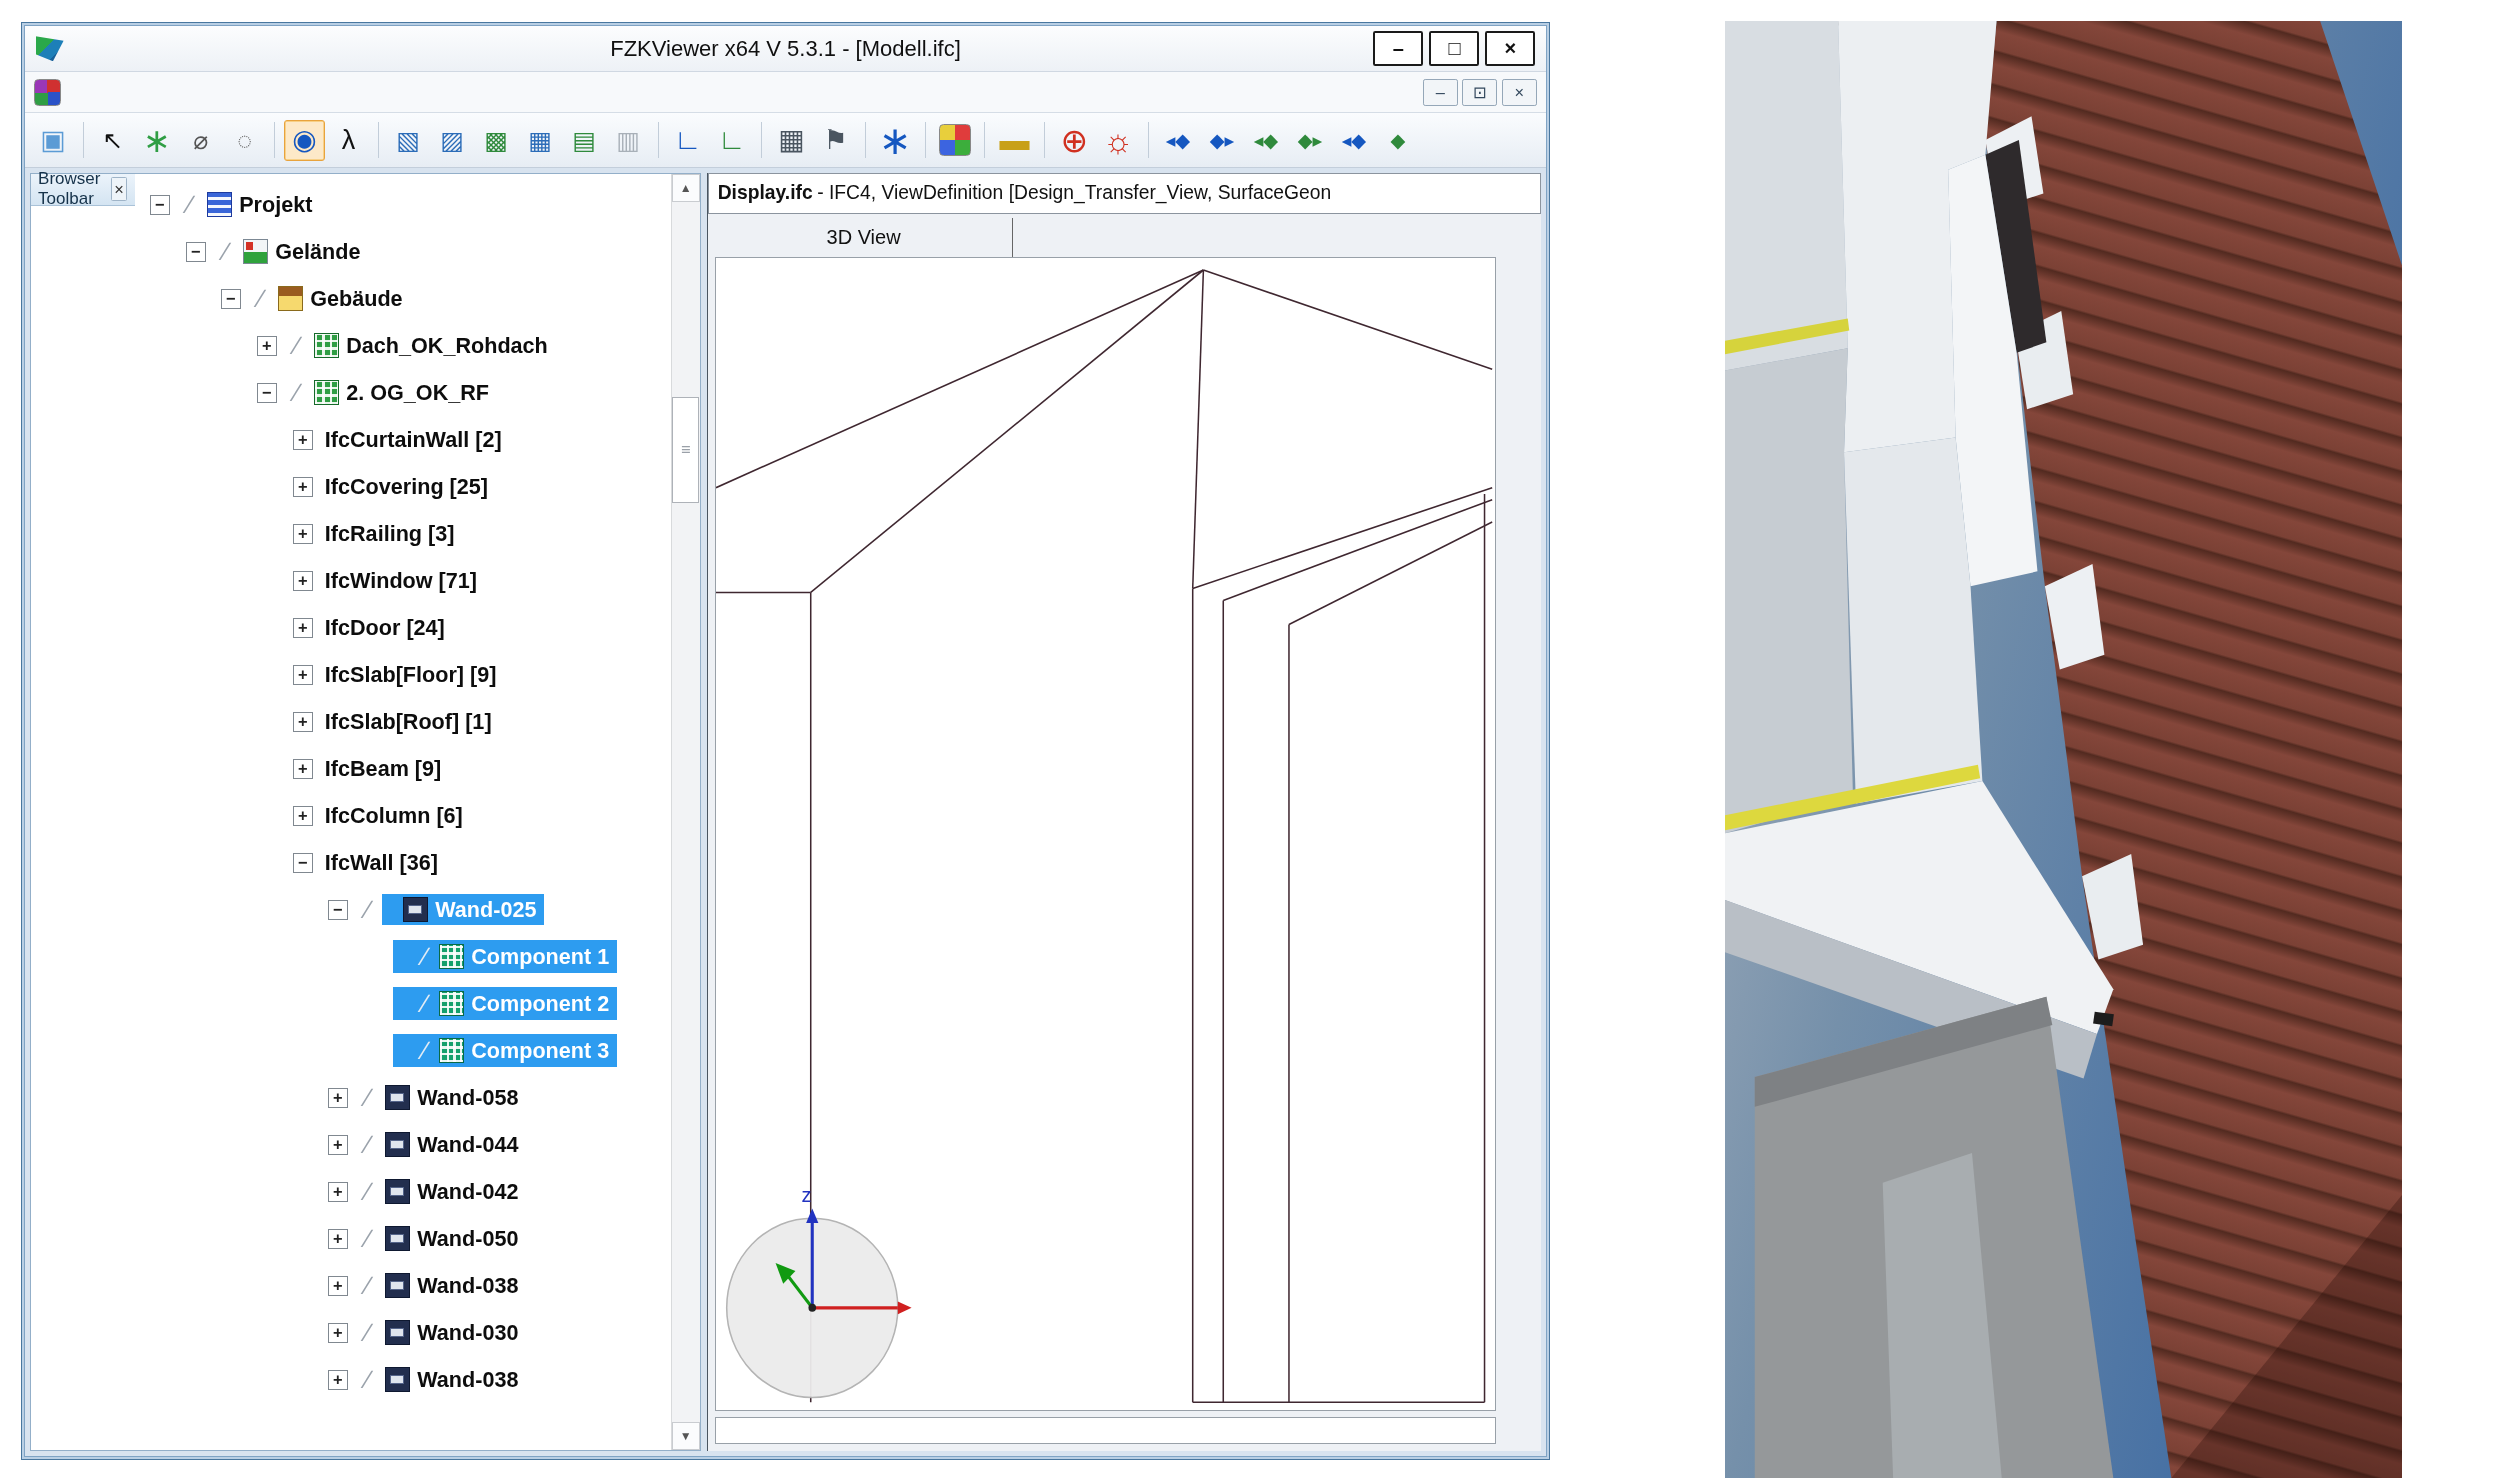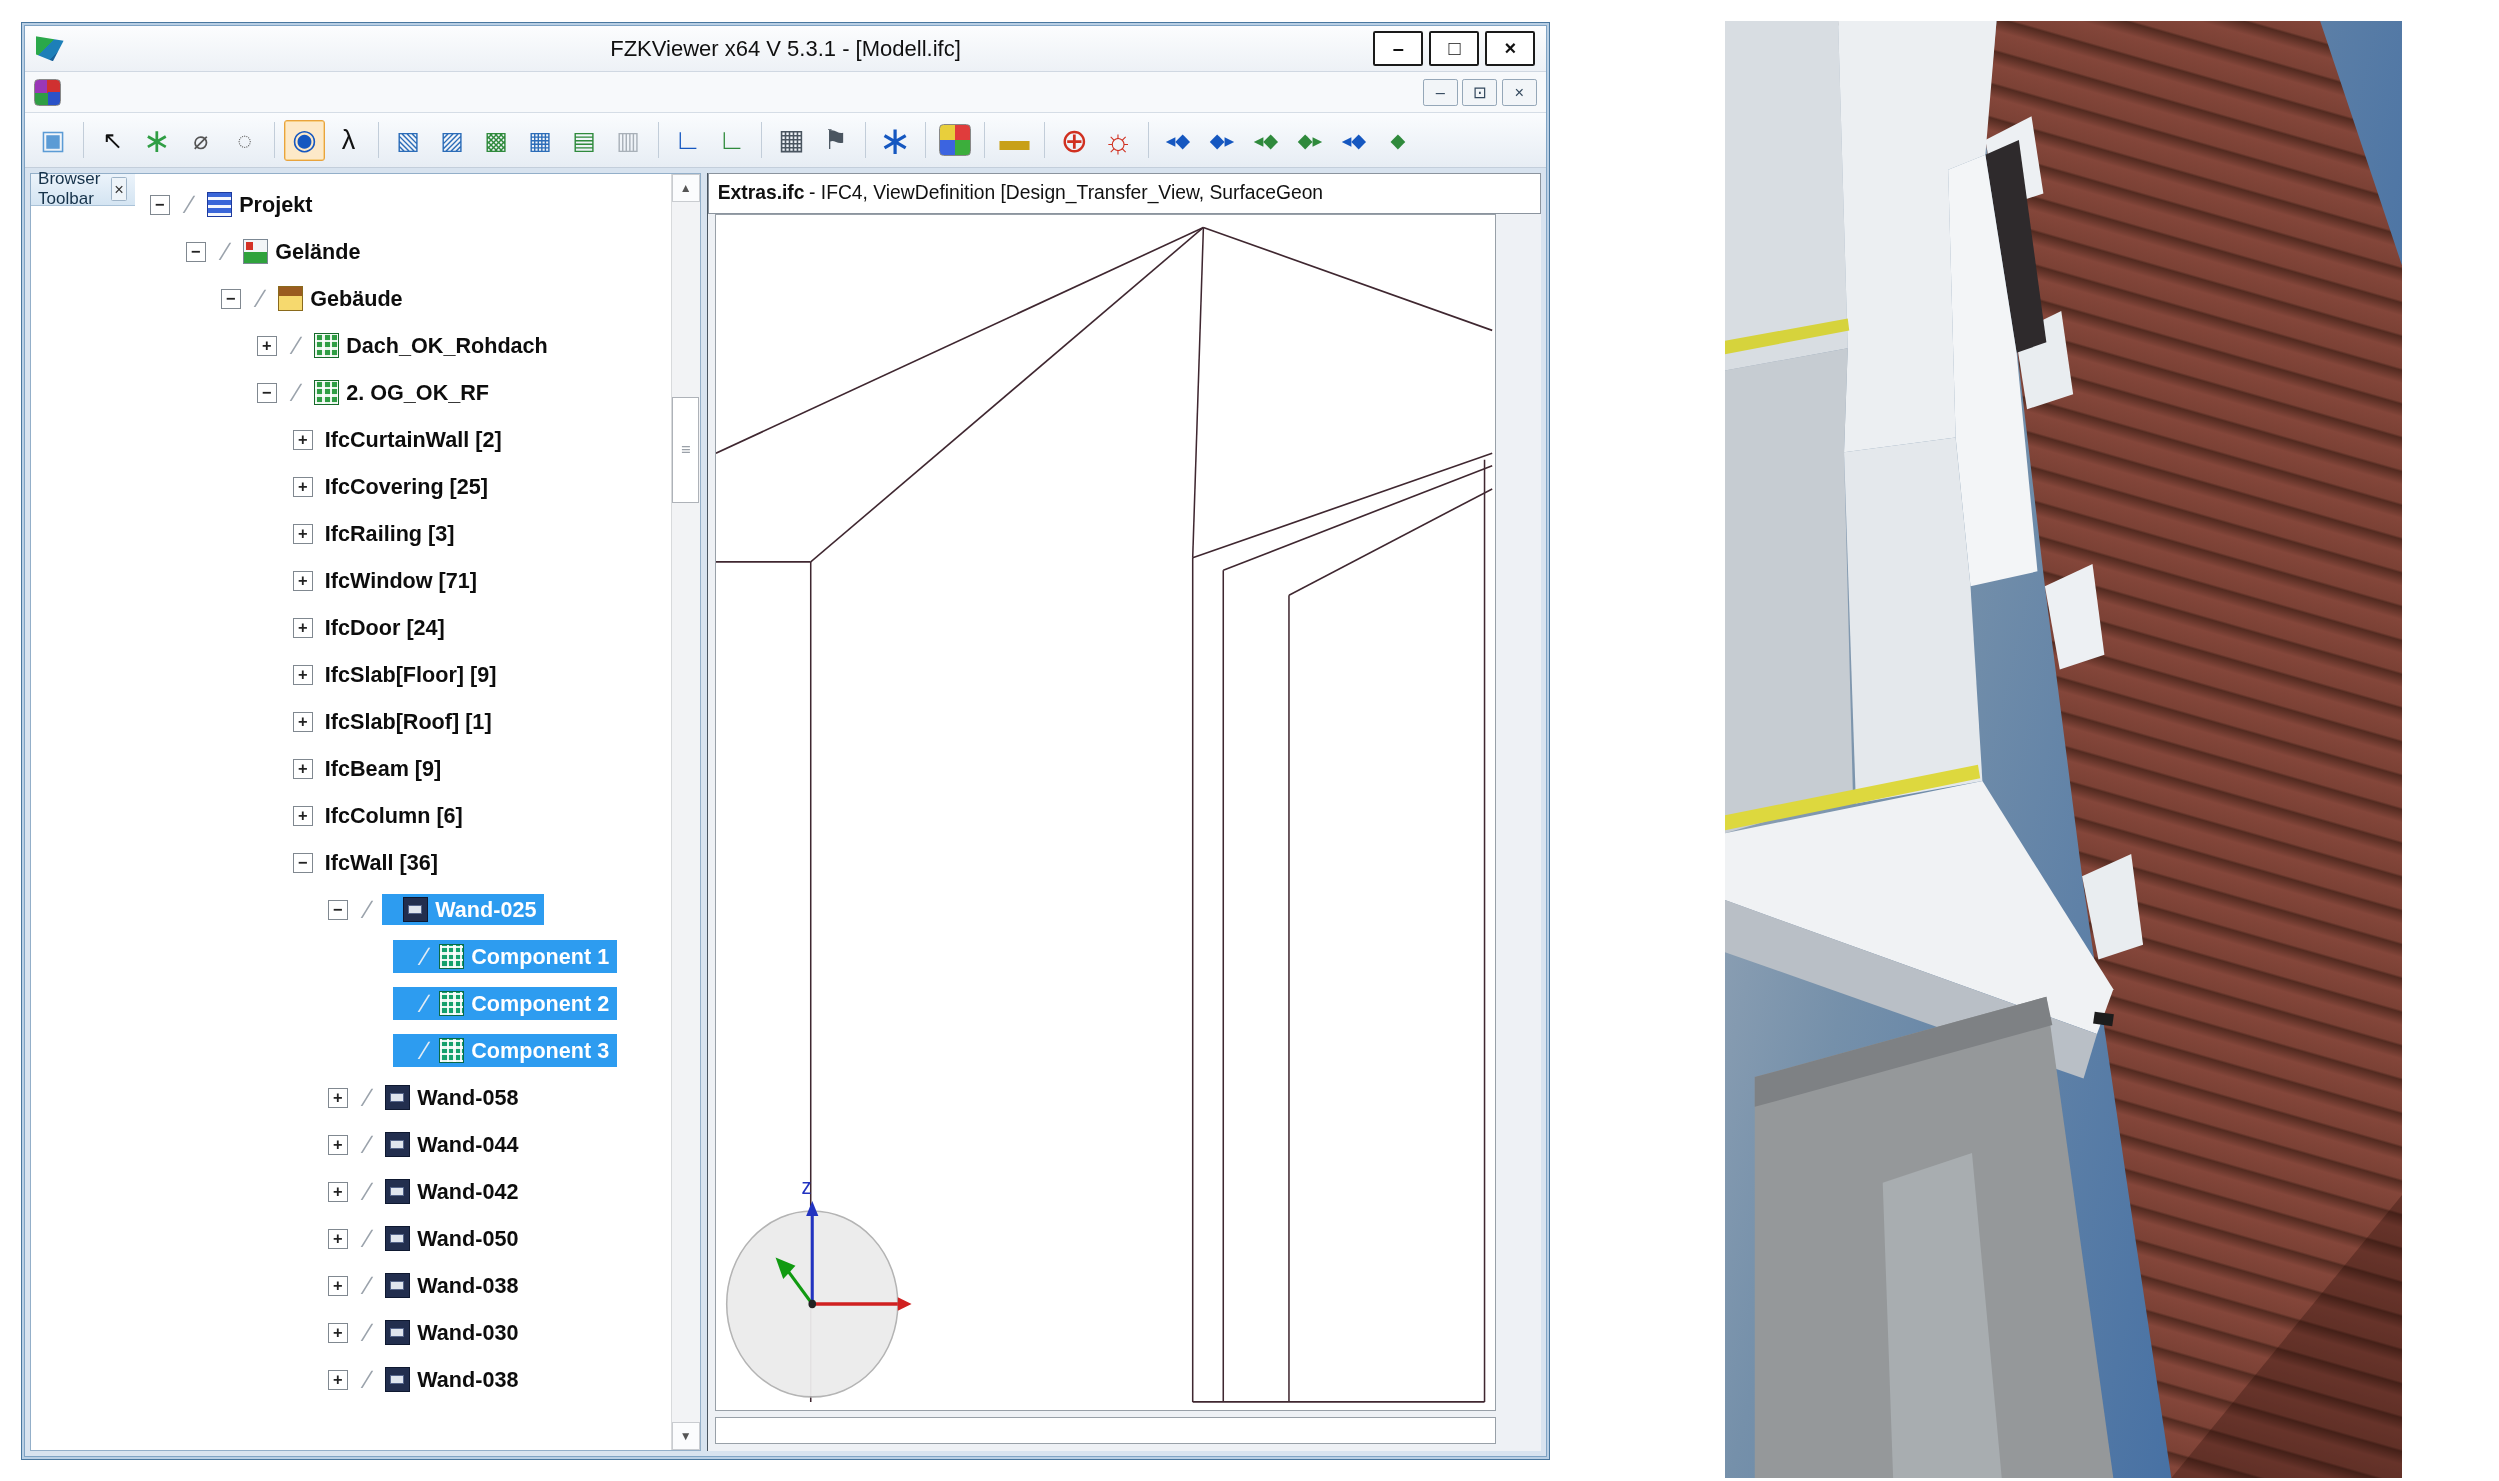--- a/index.html
+++ b/index.html
@@ -436,7 +436,7 @@
 
         <div class="view-panel">
           <div class="view-header">
-            <b>Extras.ifc</b>
+            <b>Display.ifc</b>
             <span> - IFC4, ViewDefinition [Design_Transfer_View, SurfaceGeon</span>
           </div>
           <div class="viewport">

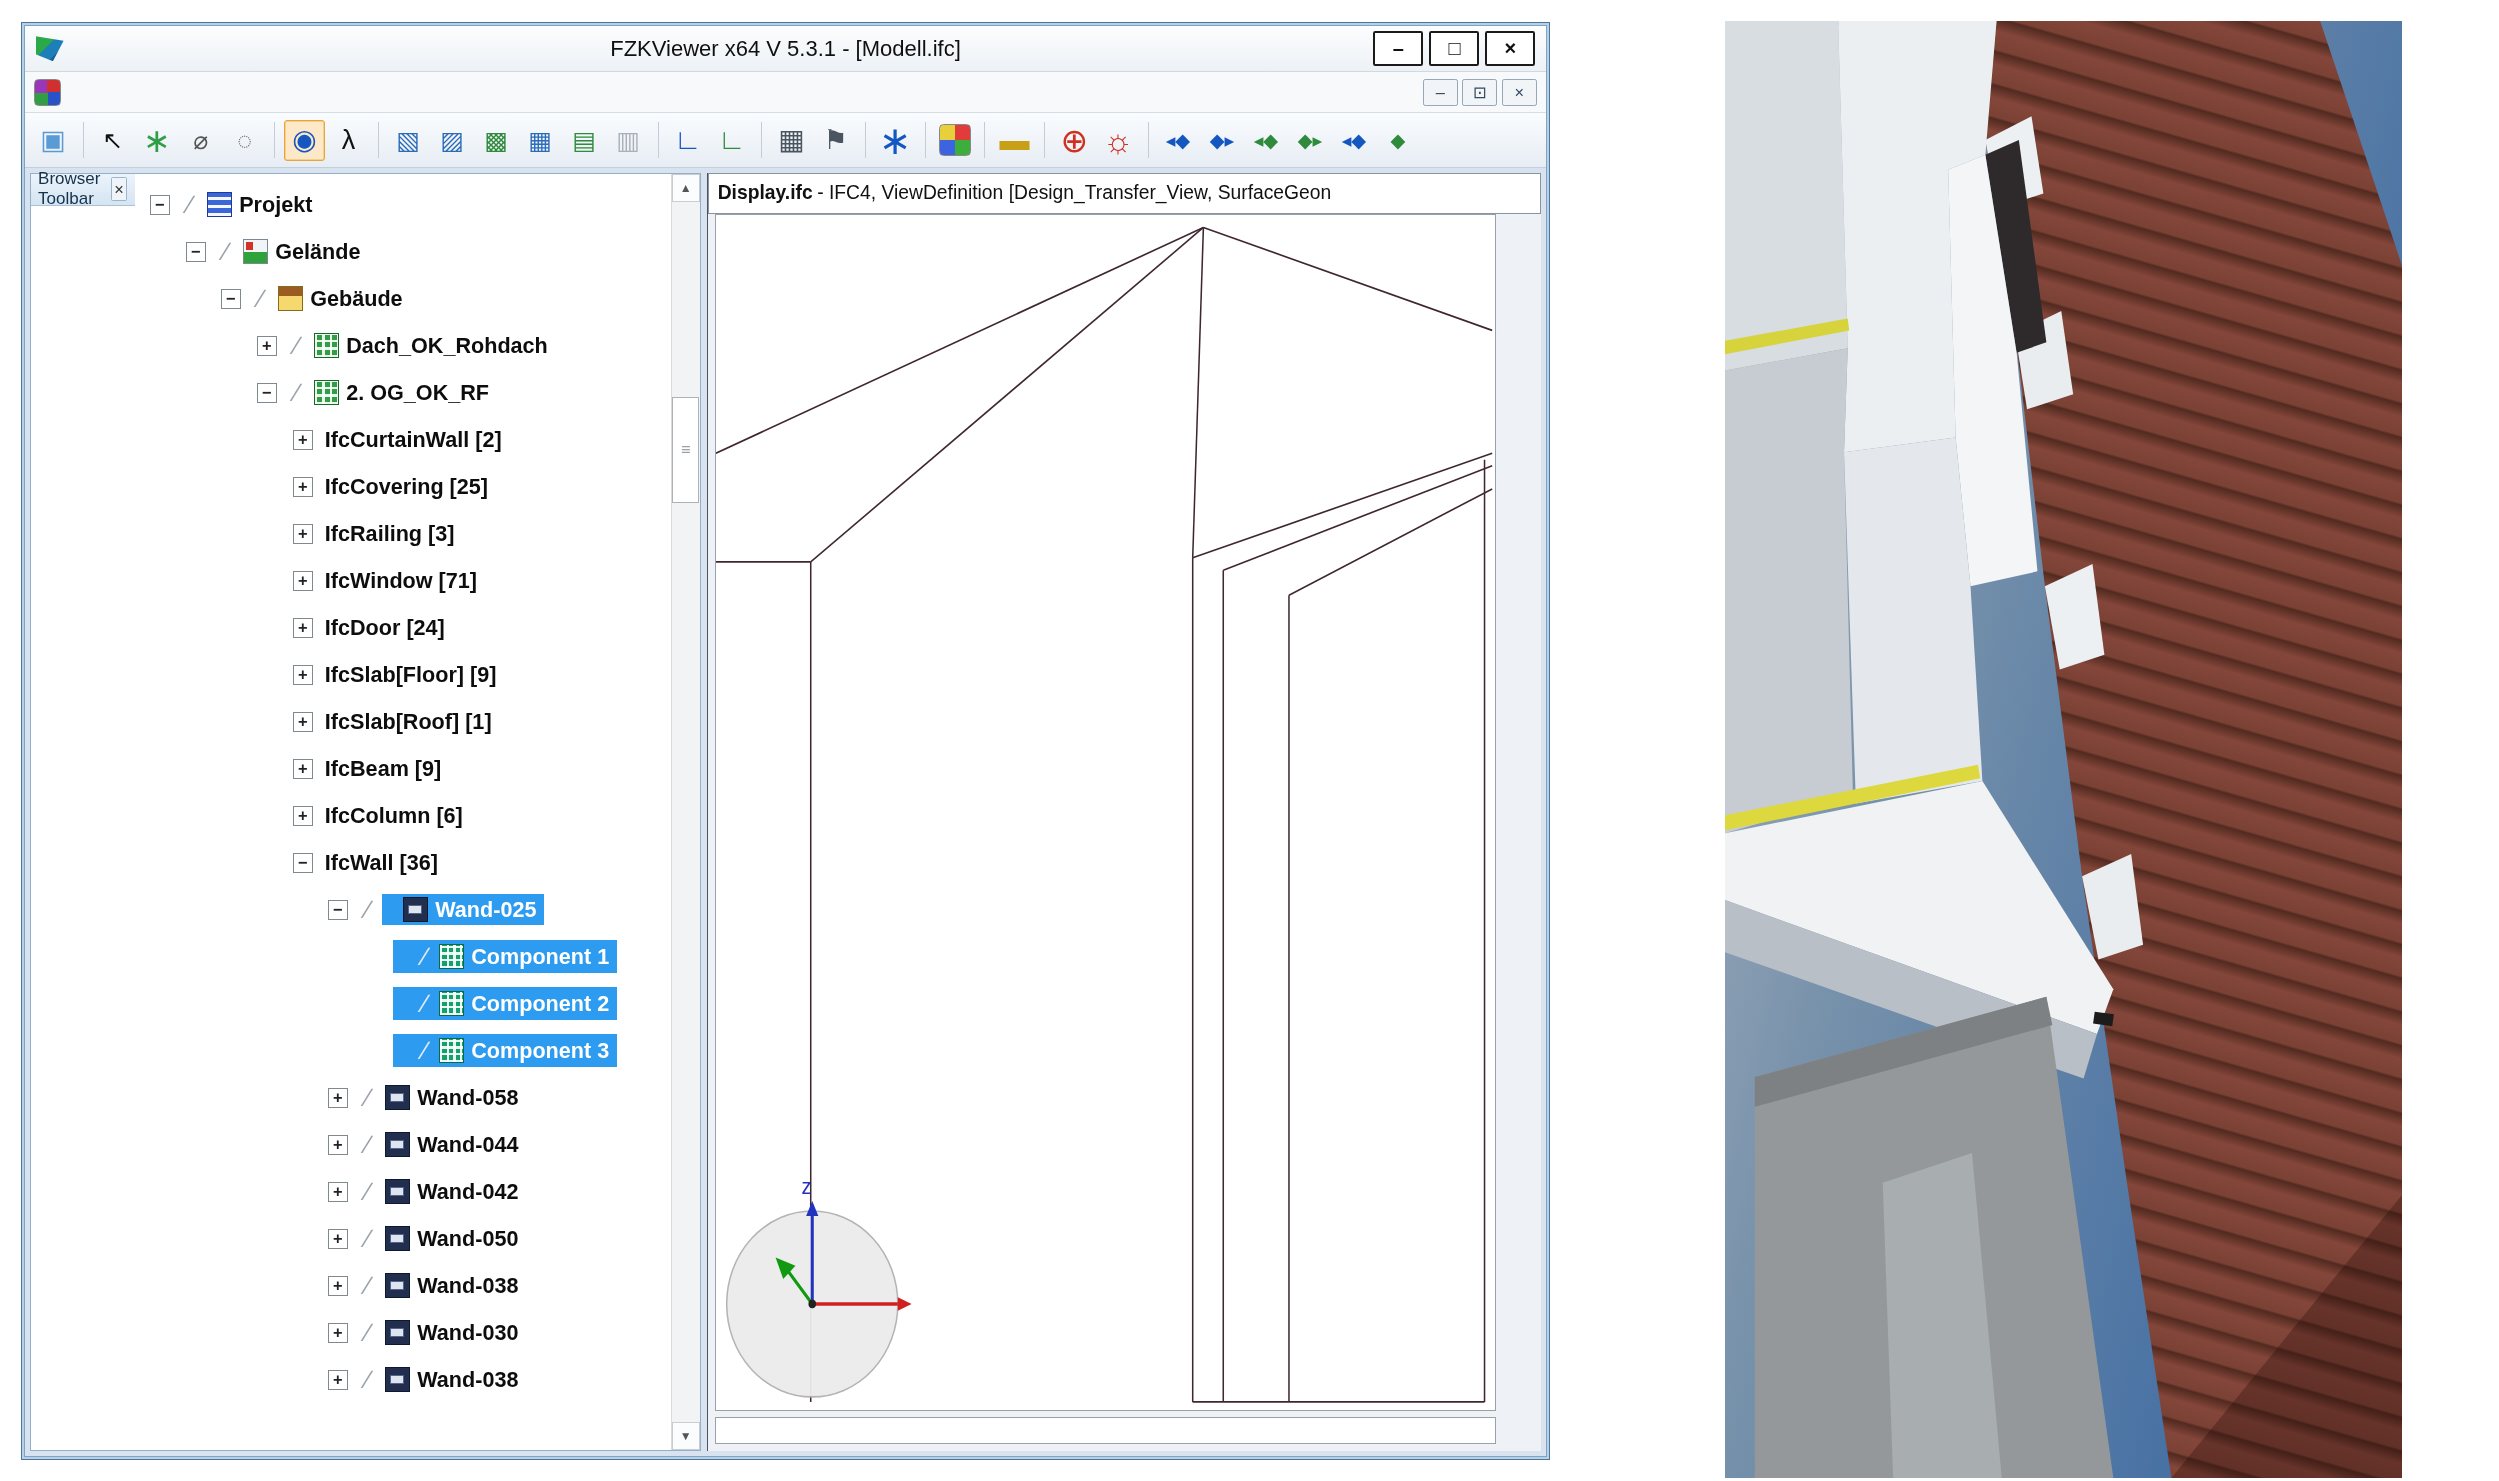--- a/index.html
+++ b/index.html
@@ -438,6 +438,9 @@
           <div class="view-header">
             <b>Display.ifc</b>
             <span> - IFC4, ViewDefinition [Design_Transfer_View, SurfaceGeon</span>
+          </div>
+          <div class="tab-row">
+            <div class="tab">3D View</div>
           </div>
           <div class="viewport">
             <svg viewBox="0 0 1020 1440" preserveAspectRatio="none">

